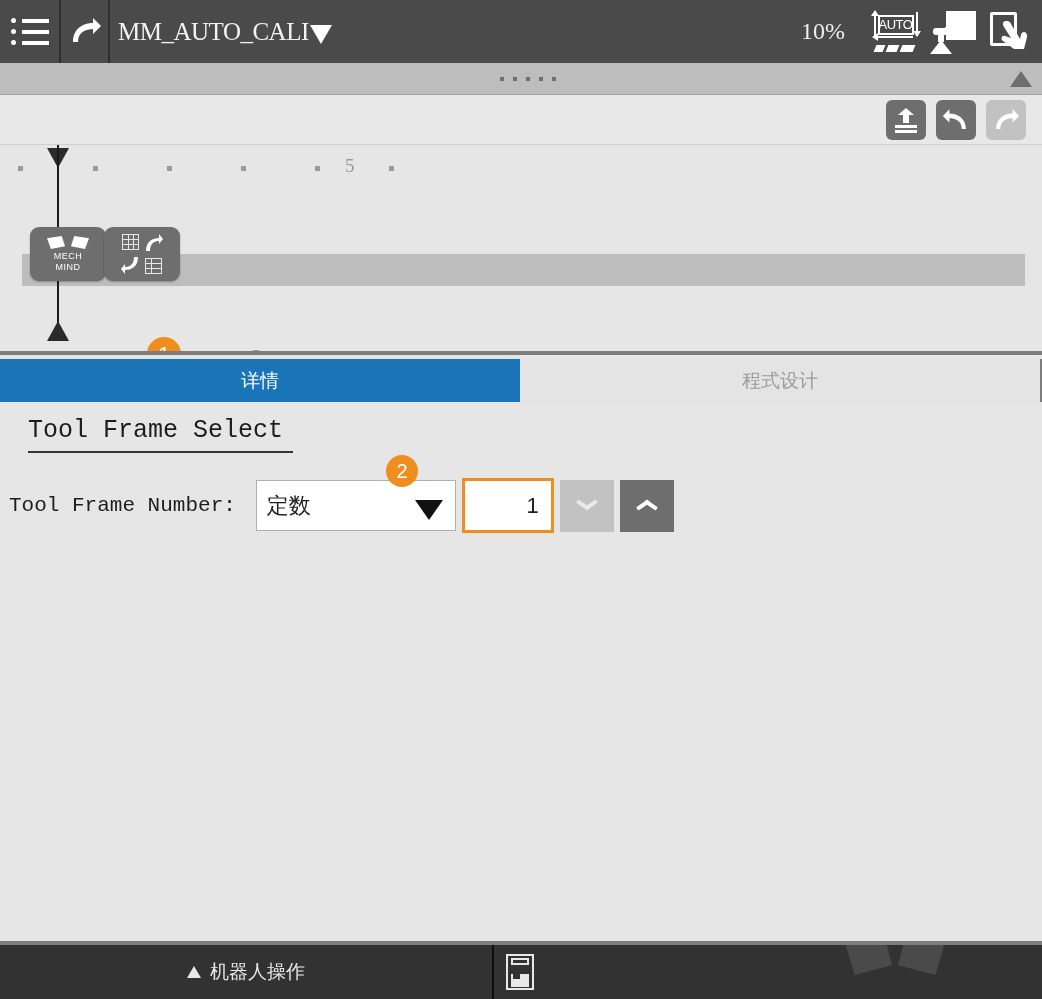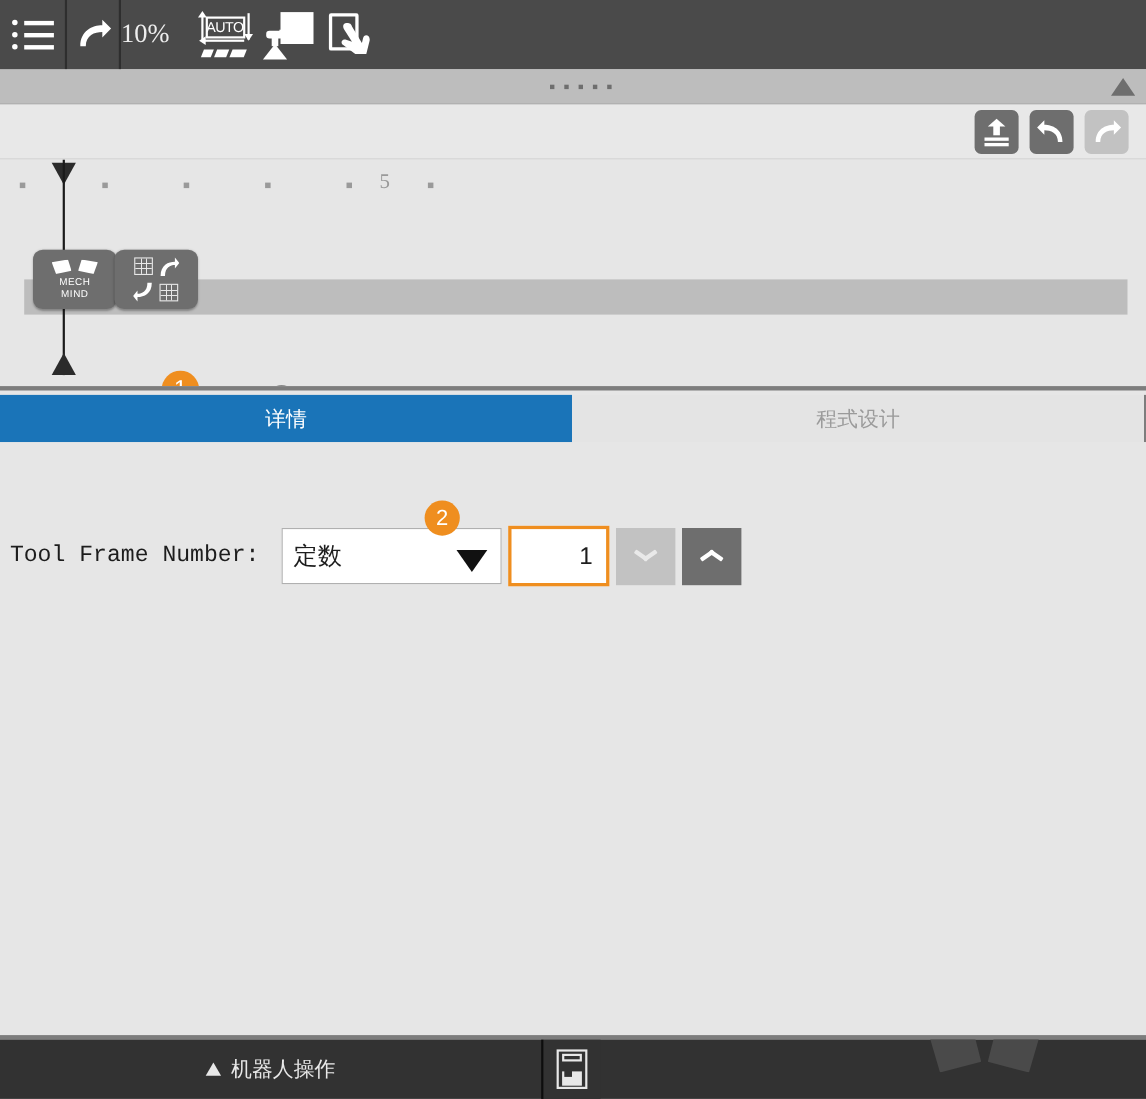--- a/index.html
+++ b/index.html
@@ -353,6 +353,10 @@
         <path d="M5 27 C5 13, 16 8, 25 8 L25 3 L33 11 L25 19 L25 14 C18 14, 10 17, 10 27 Z" fill="#ffffff"></path>
       </svg>
     </div>
+    <div class="title-wrap">
+      <span class="prog-title">MM_AUTO_CALI</span>
+      <span class="title-caret"></span>
+    </div>
     <div class="hdr-right">
       <span class="speed-pct">10%</span>
 

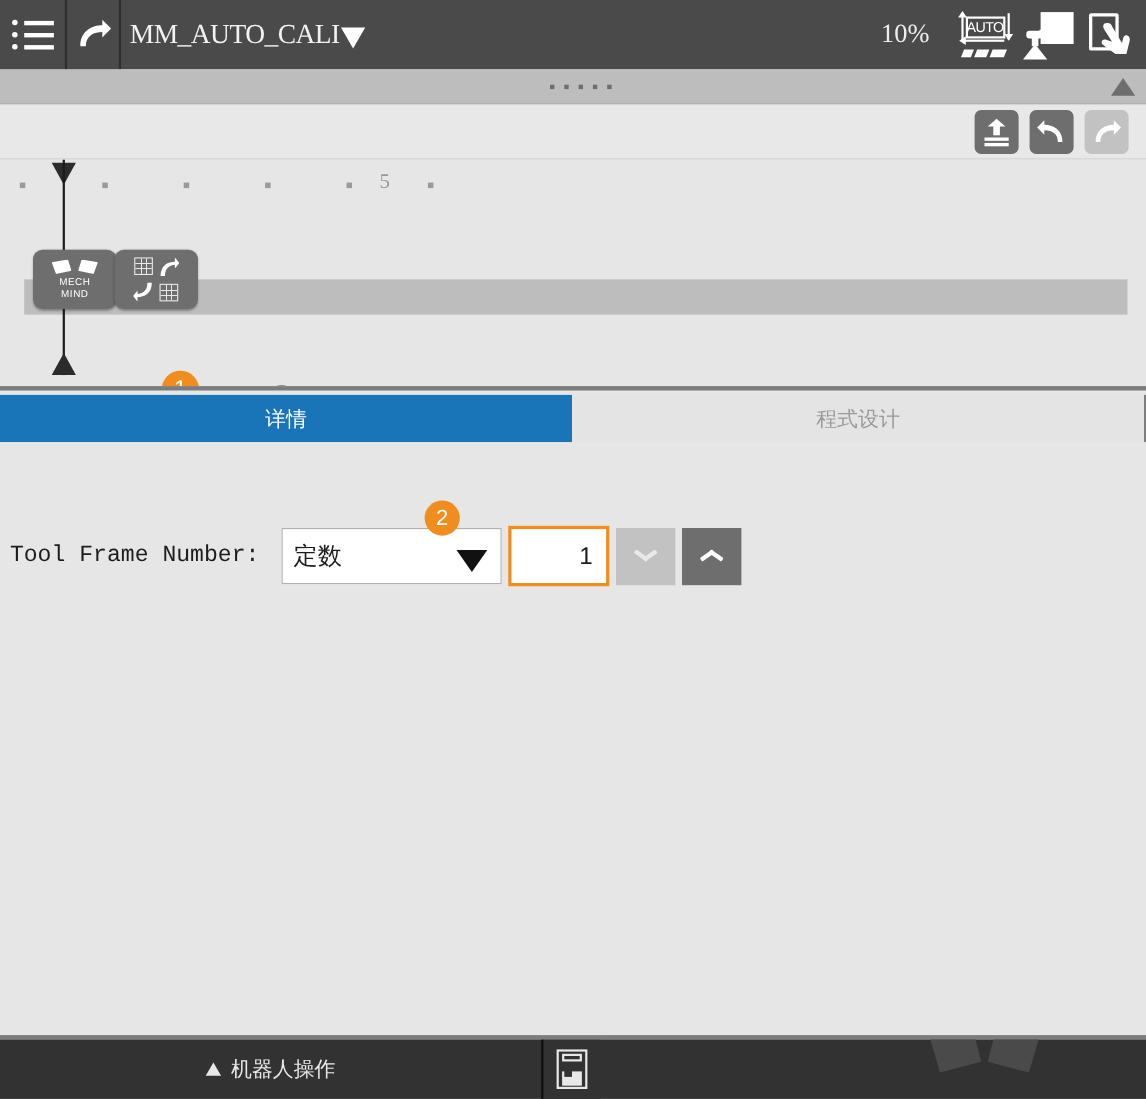--- a/index.html
+++ b/index.html
@@ -493,6 +493,7 @@
   </div>
 
   <div class="detail">
+    <div class="sec-title">Tool Frame Select</div>
 
     <div class="field-row">
       <span class="field-label">Tool Frame Number:</span>

